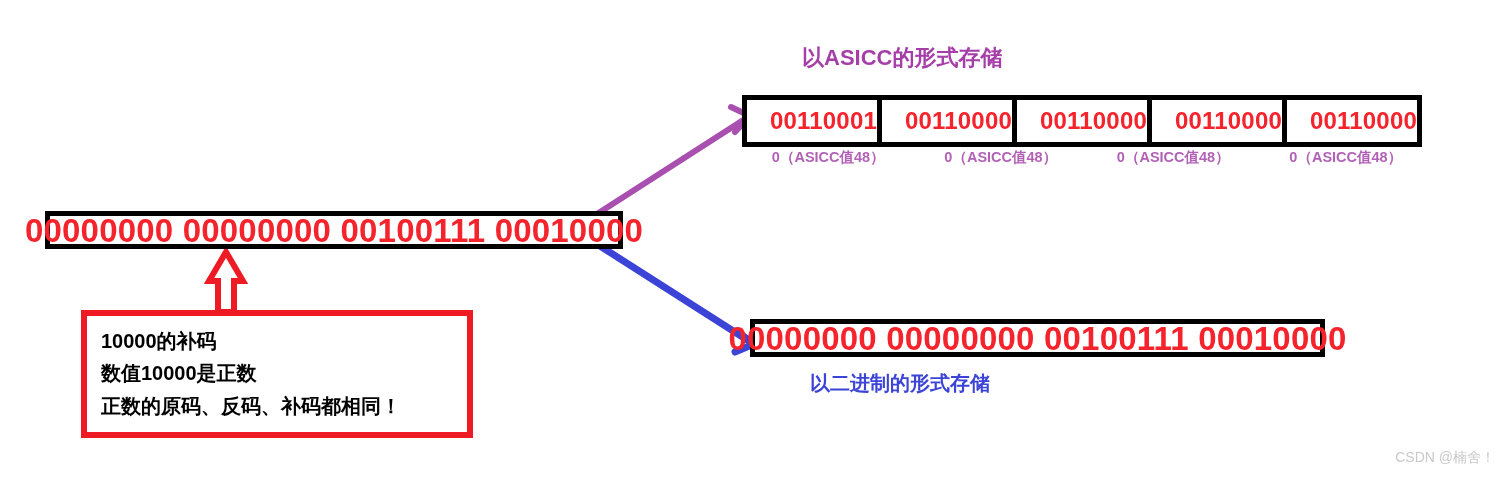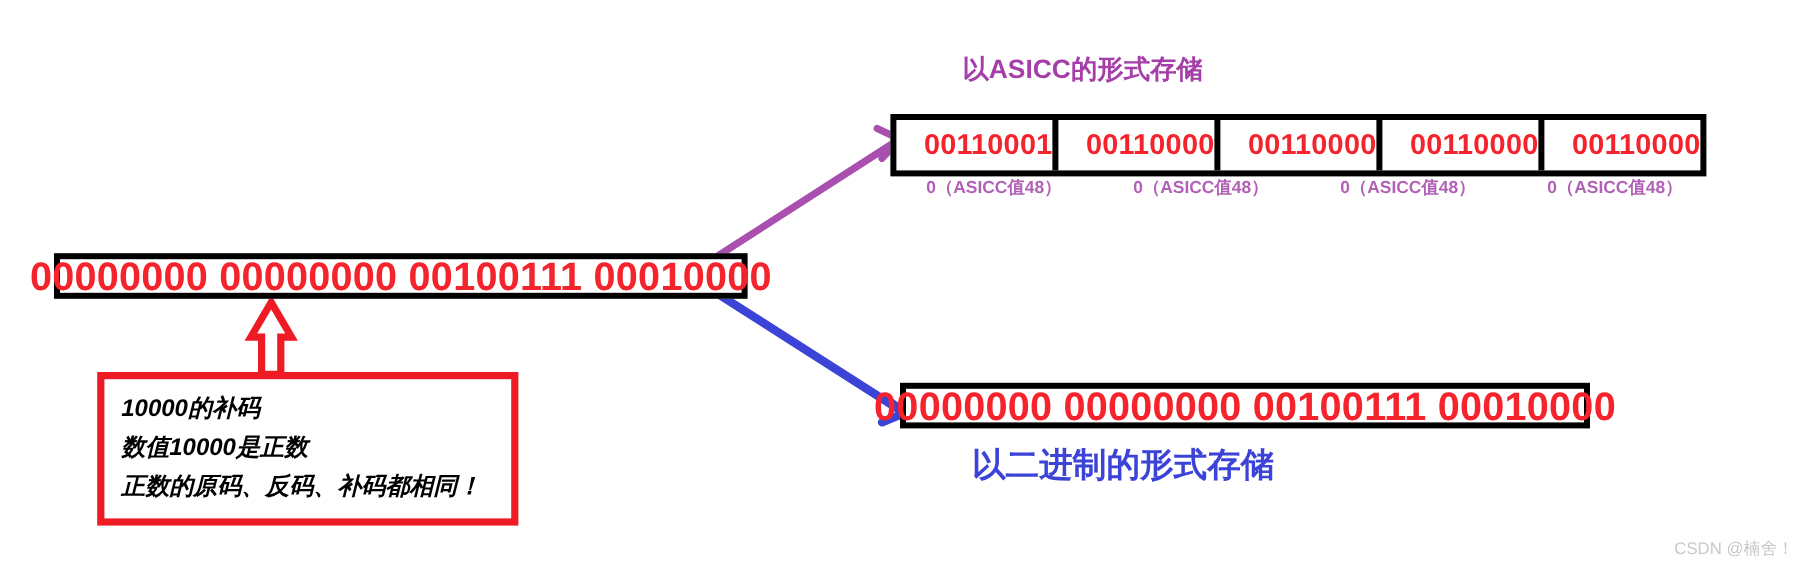--- a/index.html
+++ b/index.html
@@ -129,13 +129,12 @@
   #note-box {
     left: 81px;
     top: 310px;
-    width: 351px;
+    width: 392px;
     height: 128px;
     border: 6px solid #ee1b24;
     background: #ffffff;
     box-sizing: border-box;
     padding: 9px 0 0 14px;
-    font-style: italic;
   }
   .note-line {
     color: #000000;

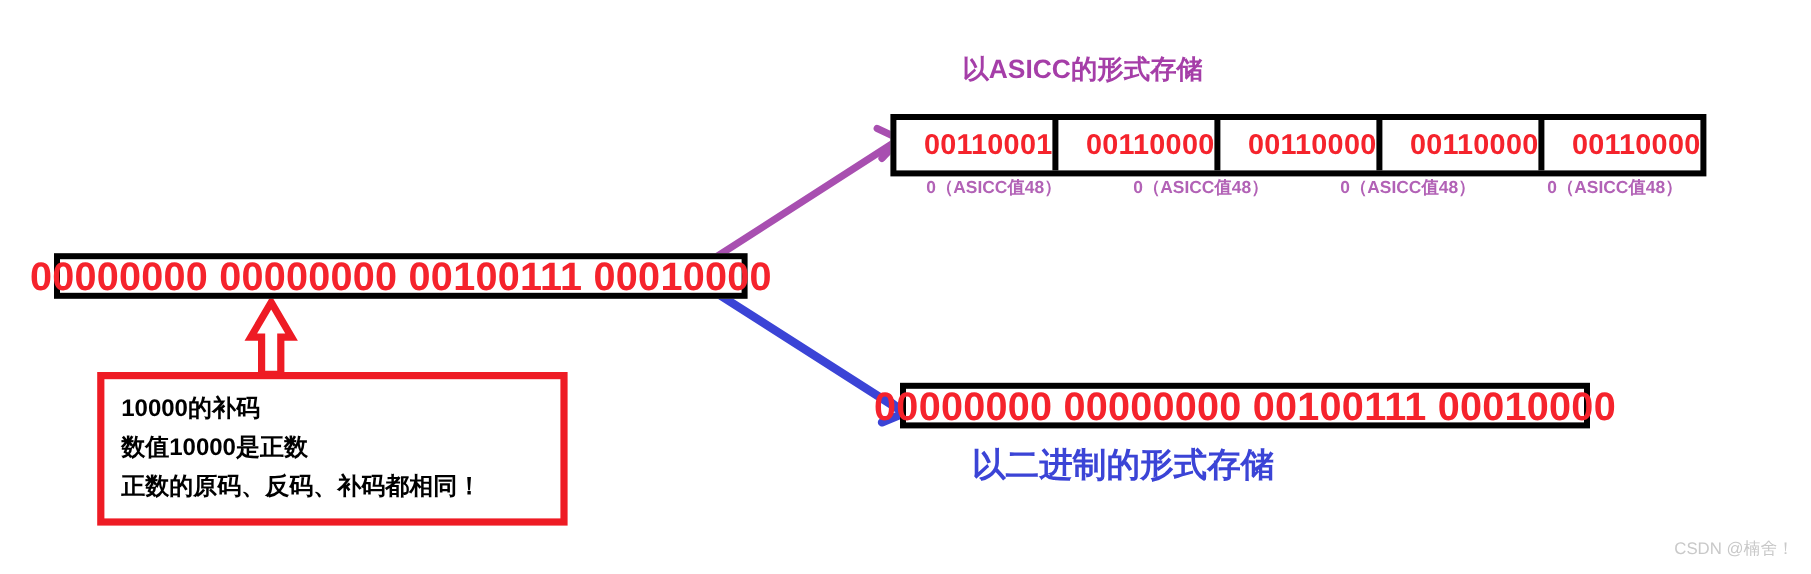--- a/index.html
+++ b/index.html
@@ -120,7 +120,7 @@
     top: 371px;
     color: #3b44d6;
     font-weight: bold;
-    font-size: 28px;
+    font-size: 20px;
     white-space: nowrap;
     line-height: 1.2;
   }

